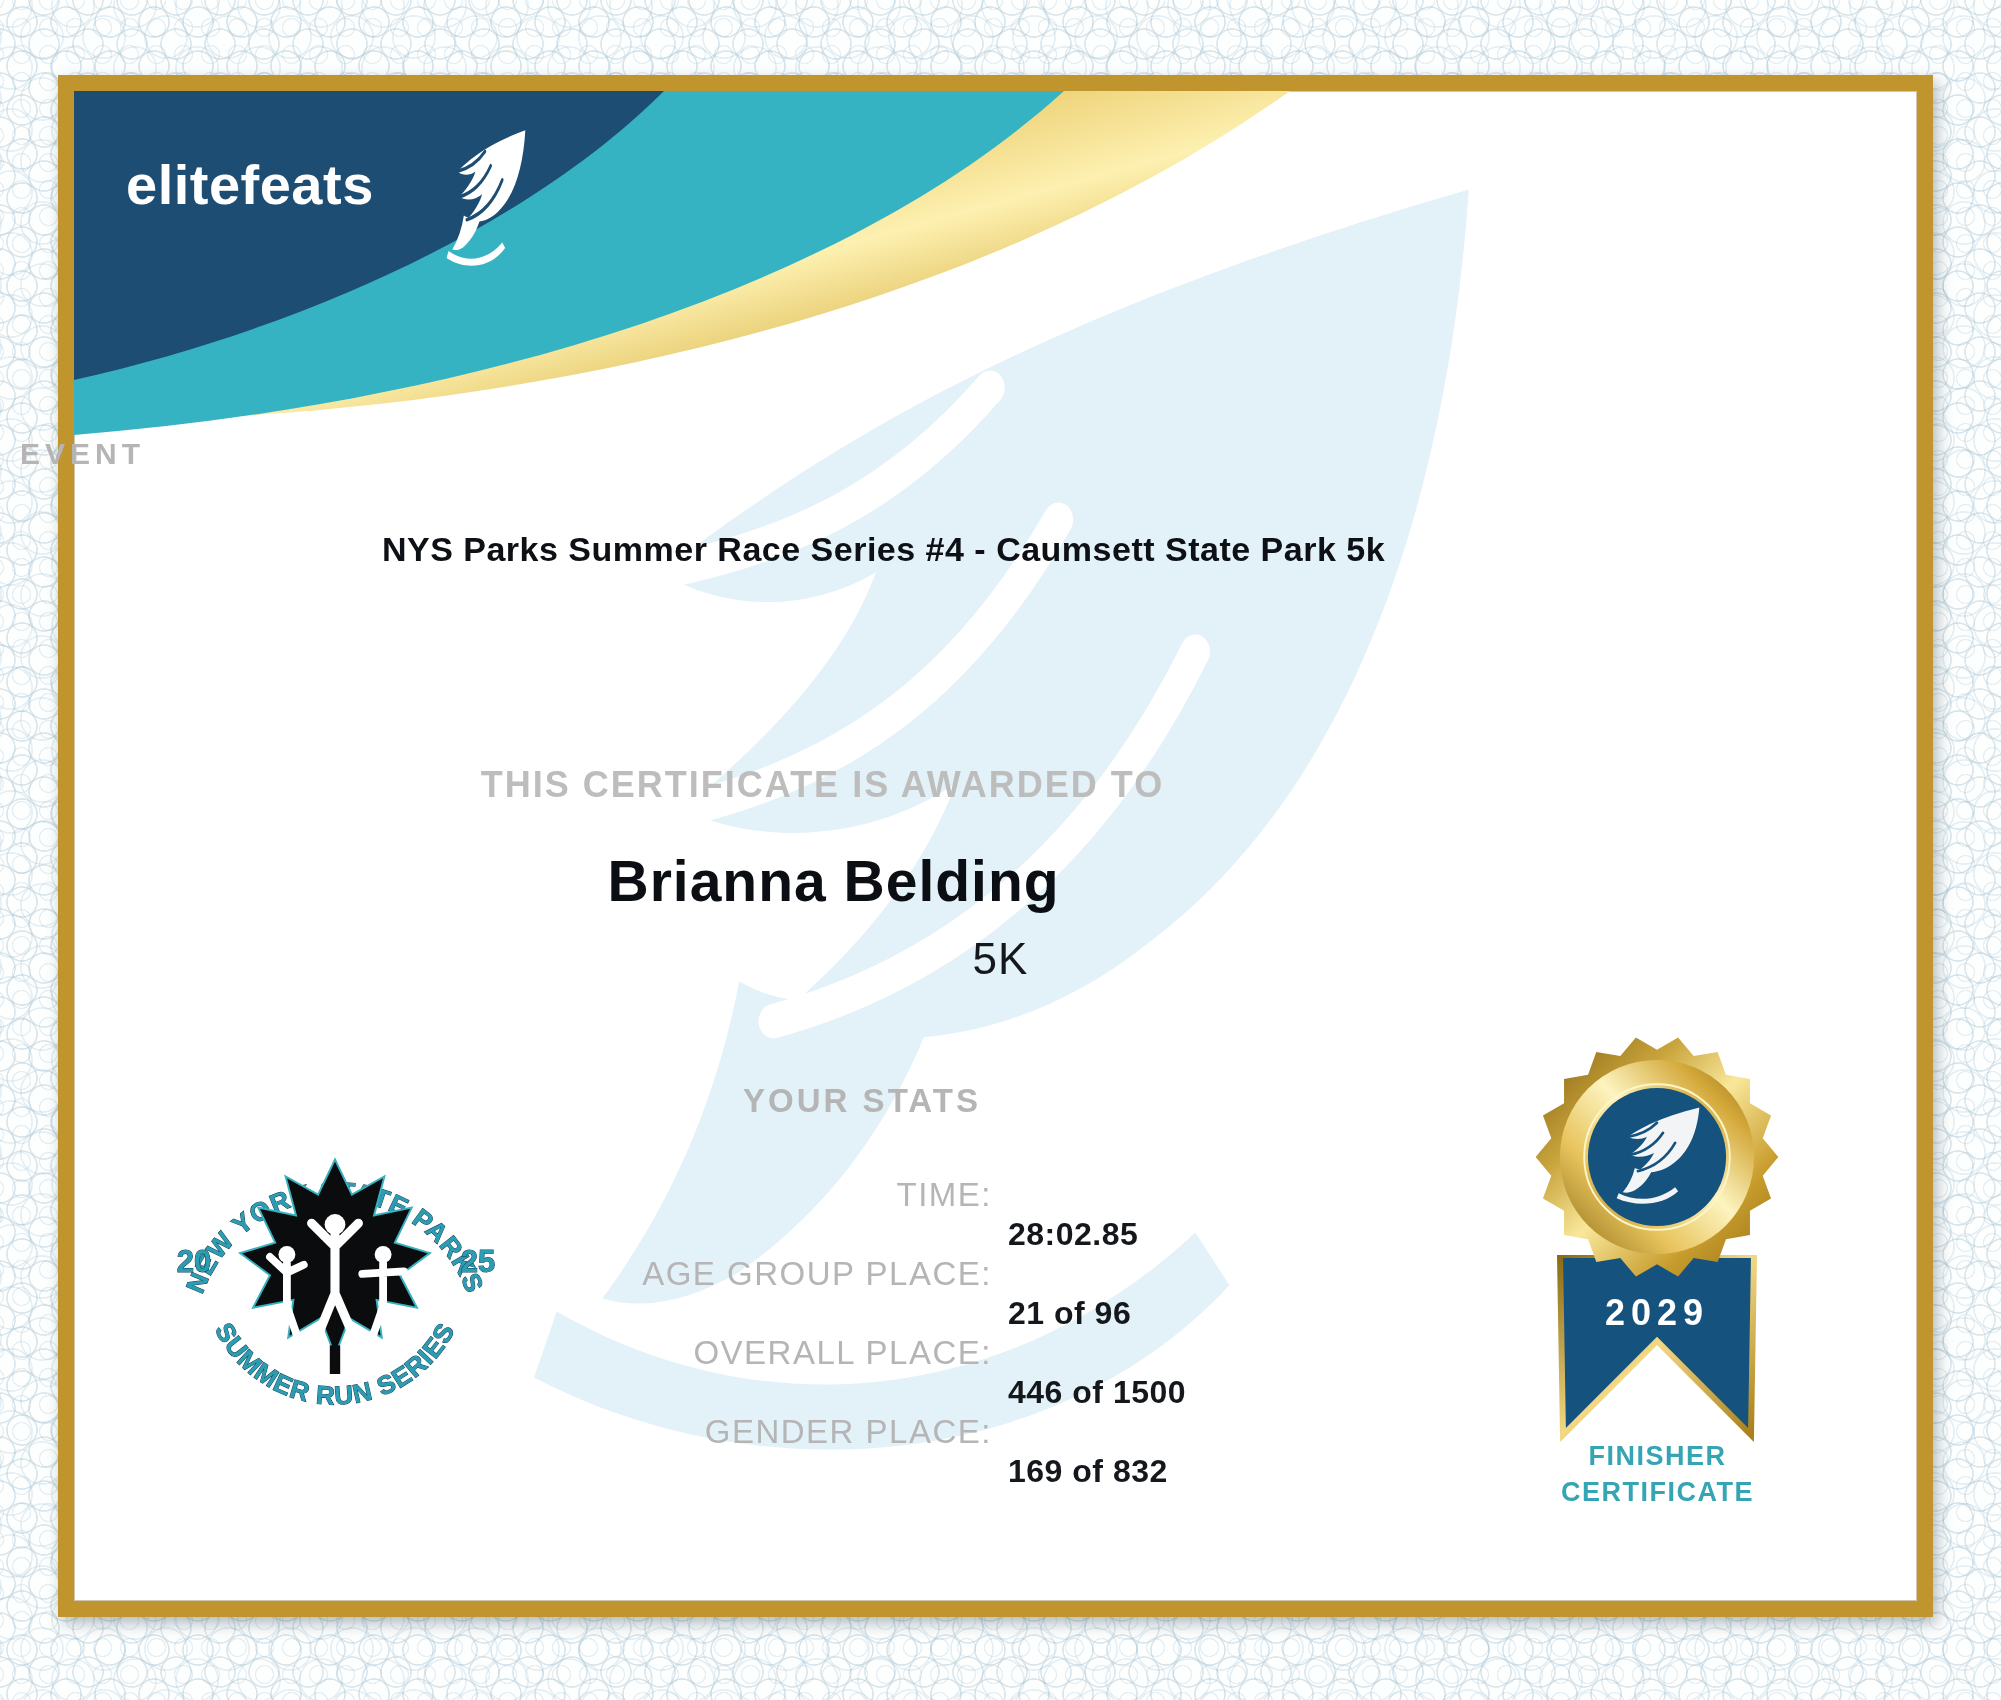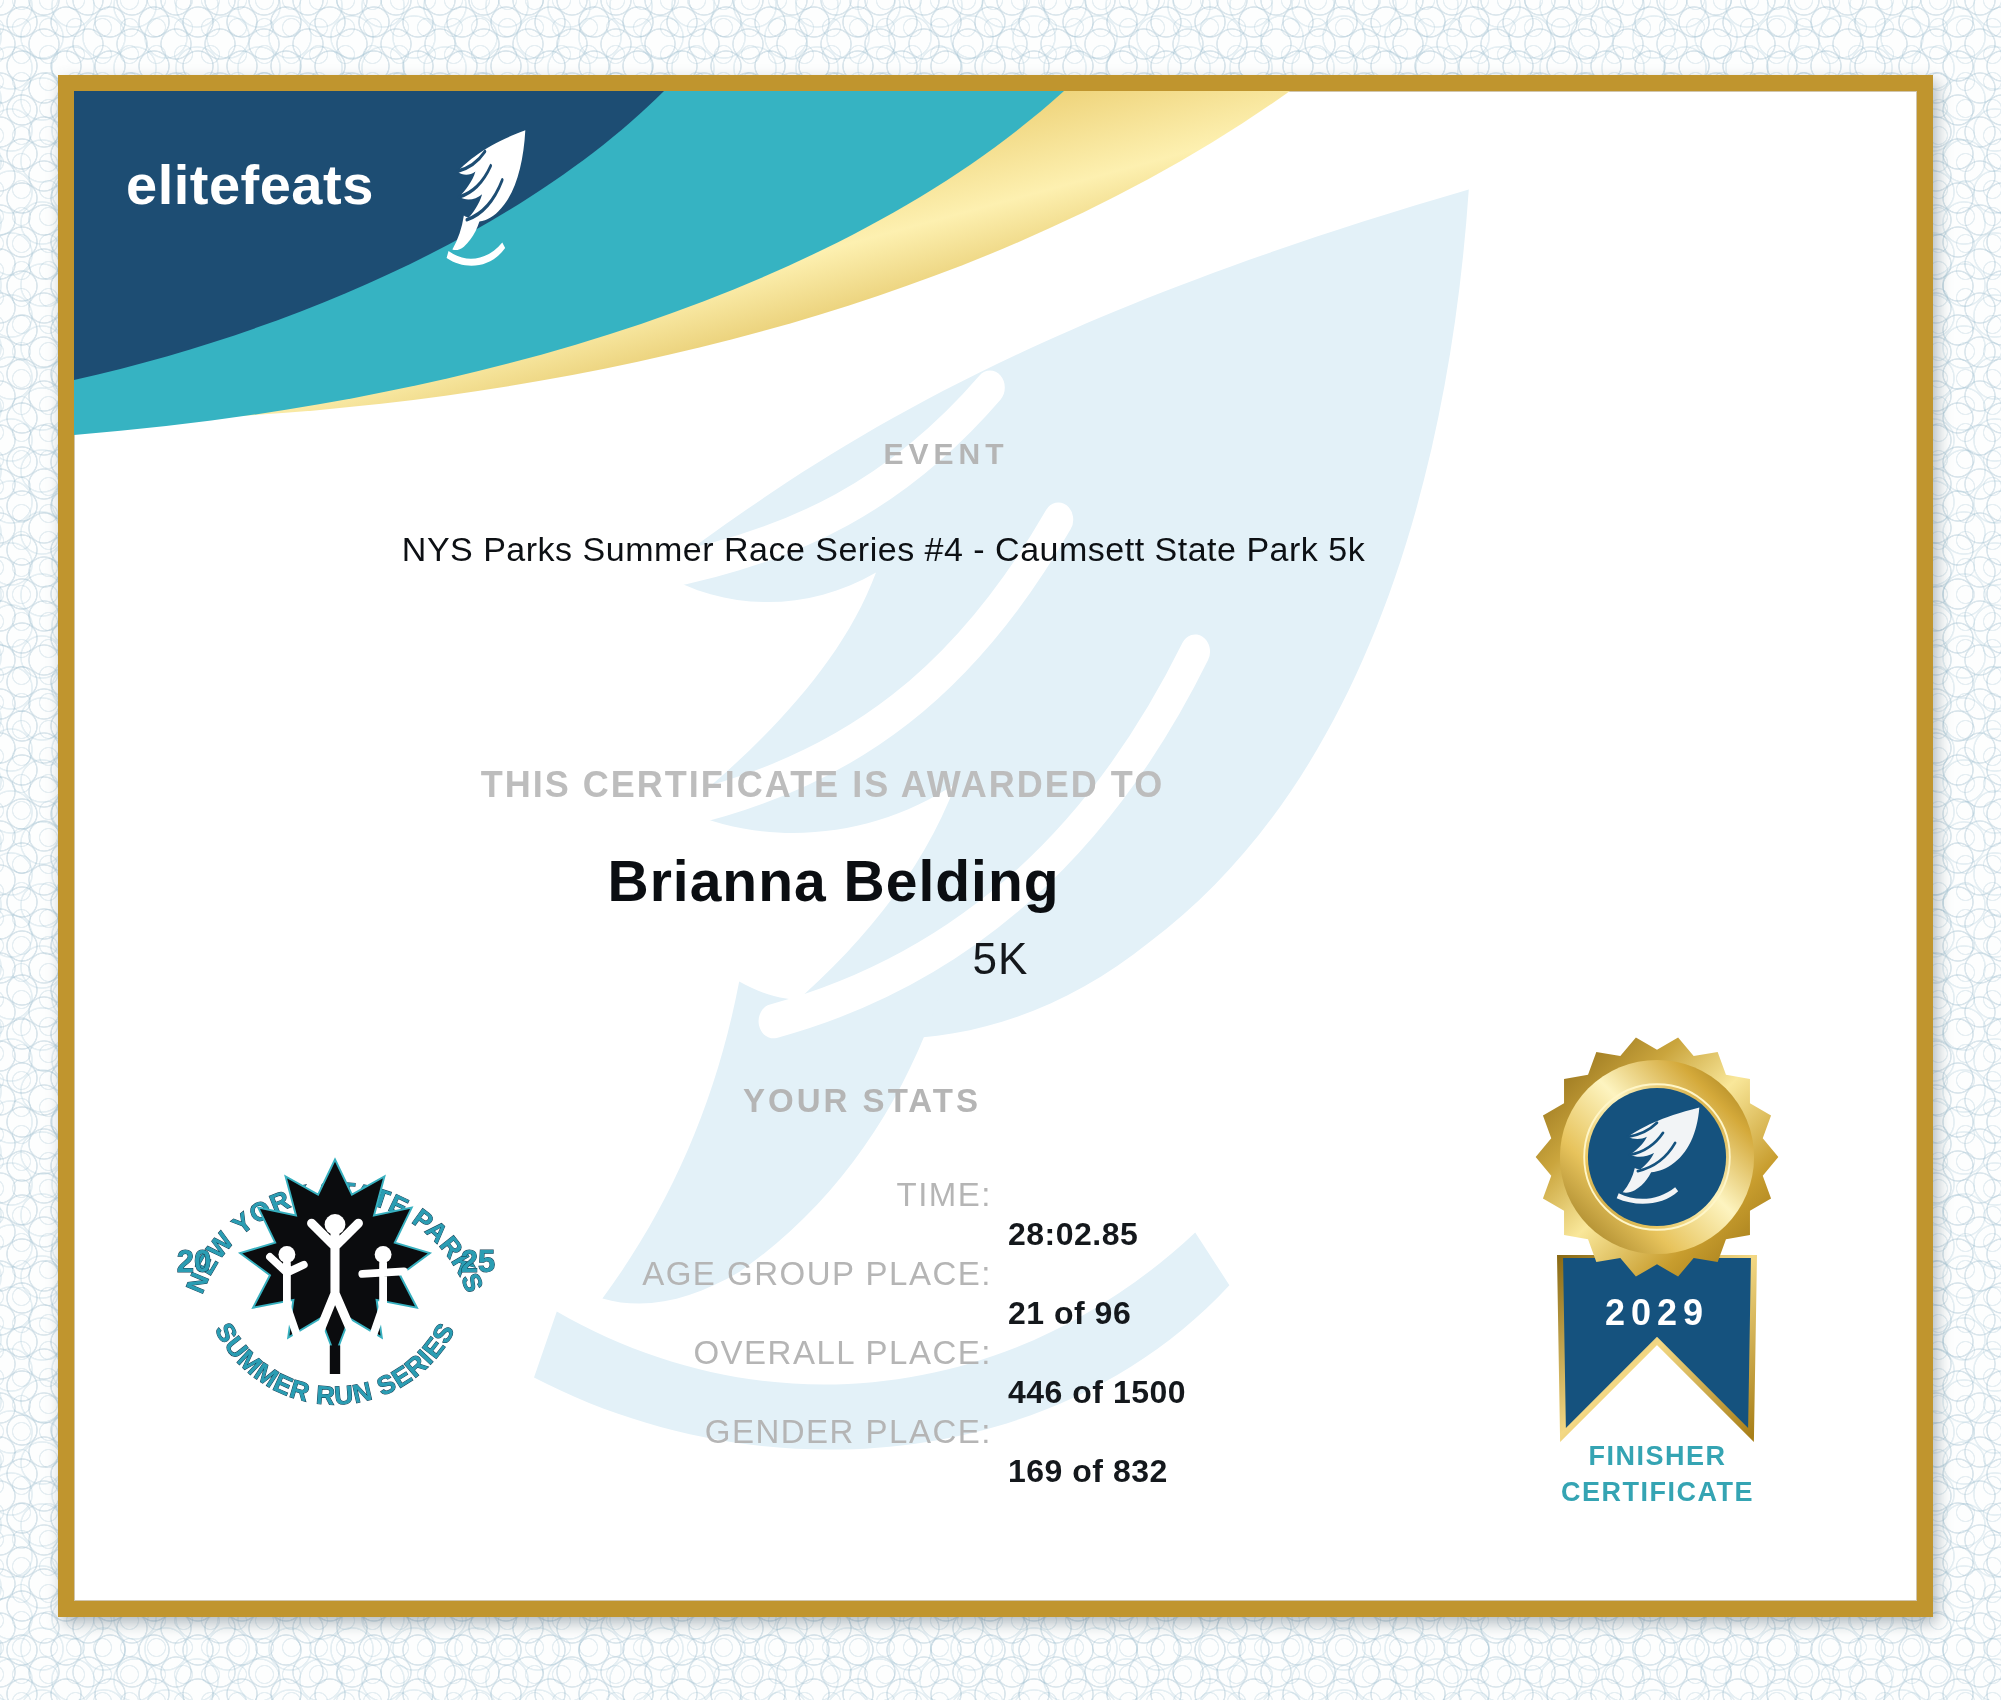--- a/index.html
+++ b/index.html
@@ -29,8 +29,8 @@
   .abs{position:absolute;}
   
   .muted{color:#b5b5b5;}
-  .event-label{left:0;top:437px;width:1892px;text-align:center;
-    font-size:30px;font-weight:bold;letter-spacing:5px;}
+  .event-label{left:0;top:437px;width:1892px;text-align:left;
+    font-size:30px;font-weight:bold;letter-spacing:5px;padding-left:20px;}
   .event-name{left:0;top:530px;width:1767px;text-align:center;
     font-size:34px;font-weight:normal;color:#0d1014;letter-spacing:.5px;}
   .award-intro{left:0;top:764px;width:1645px;text-align:center;

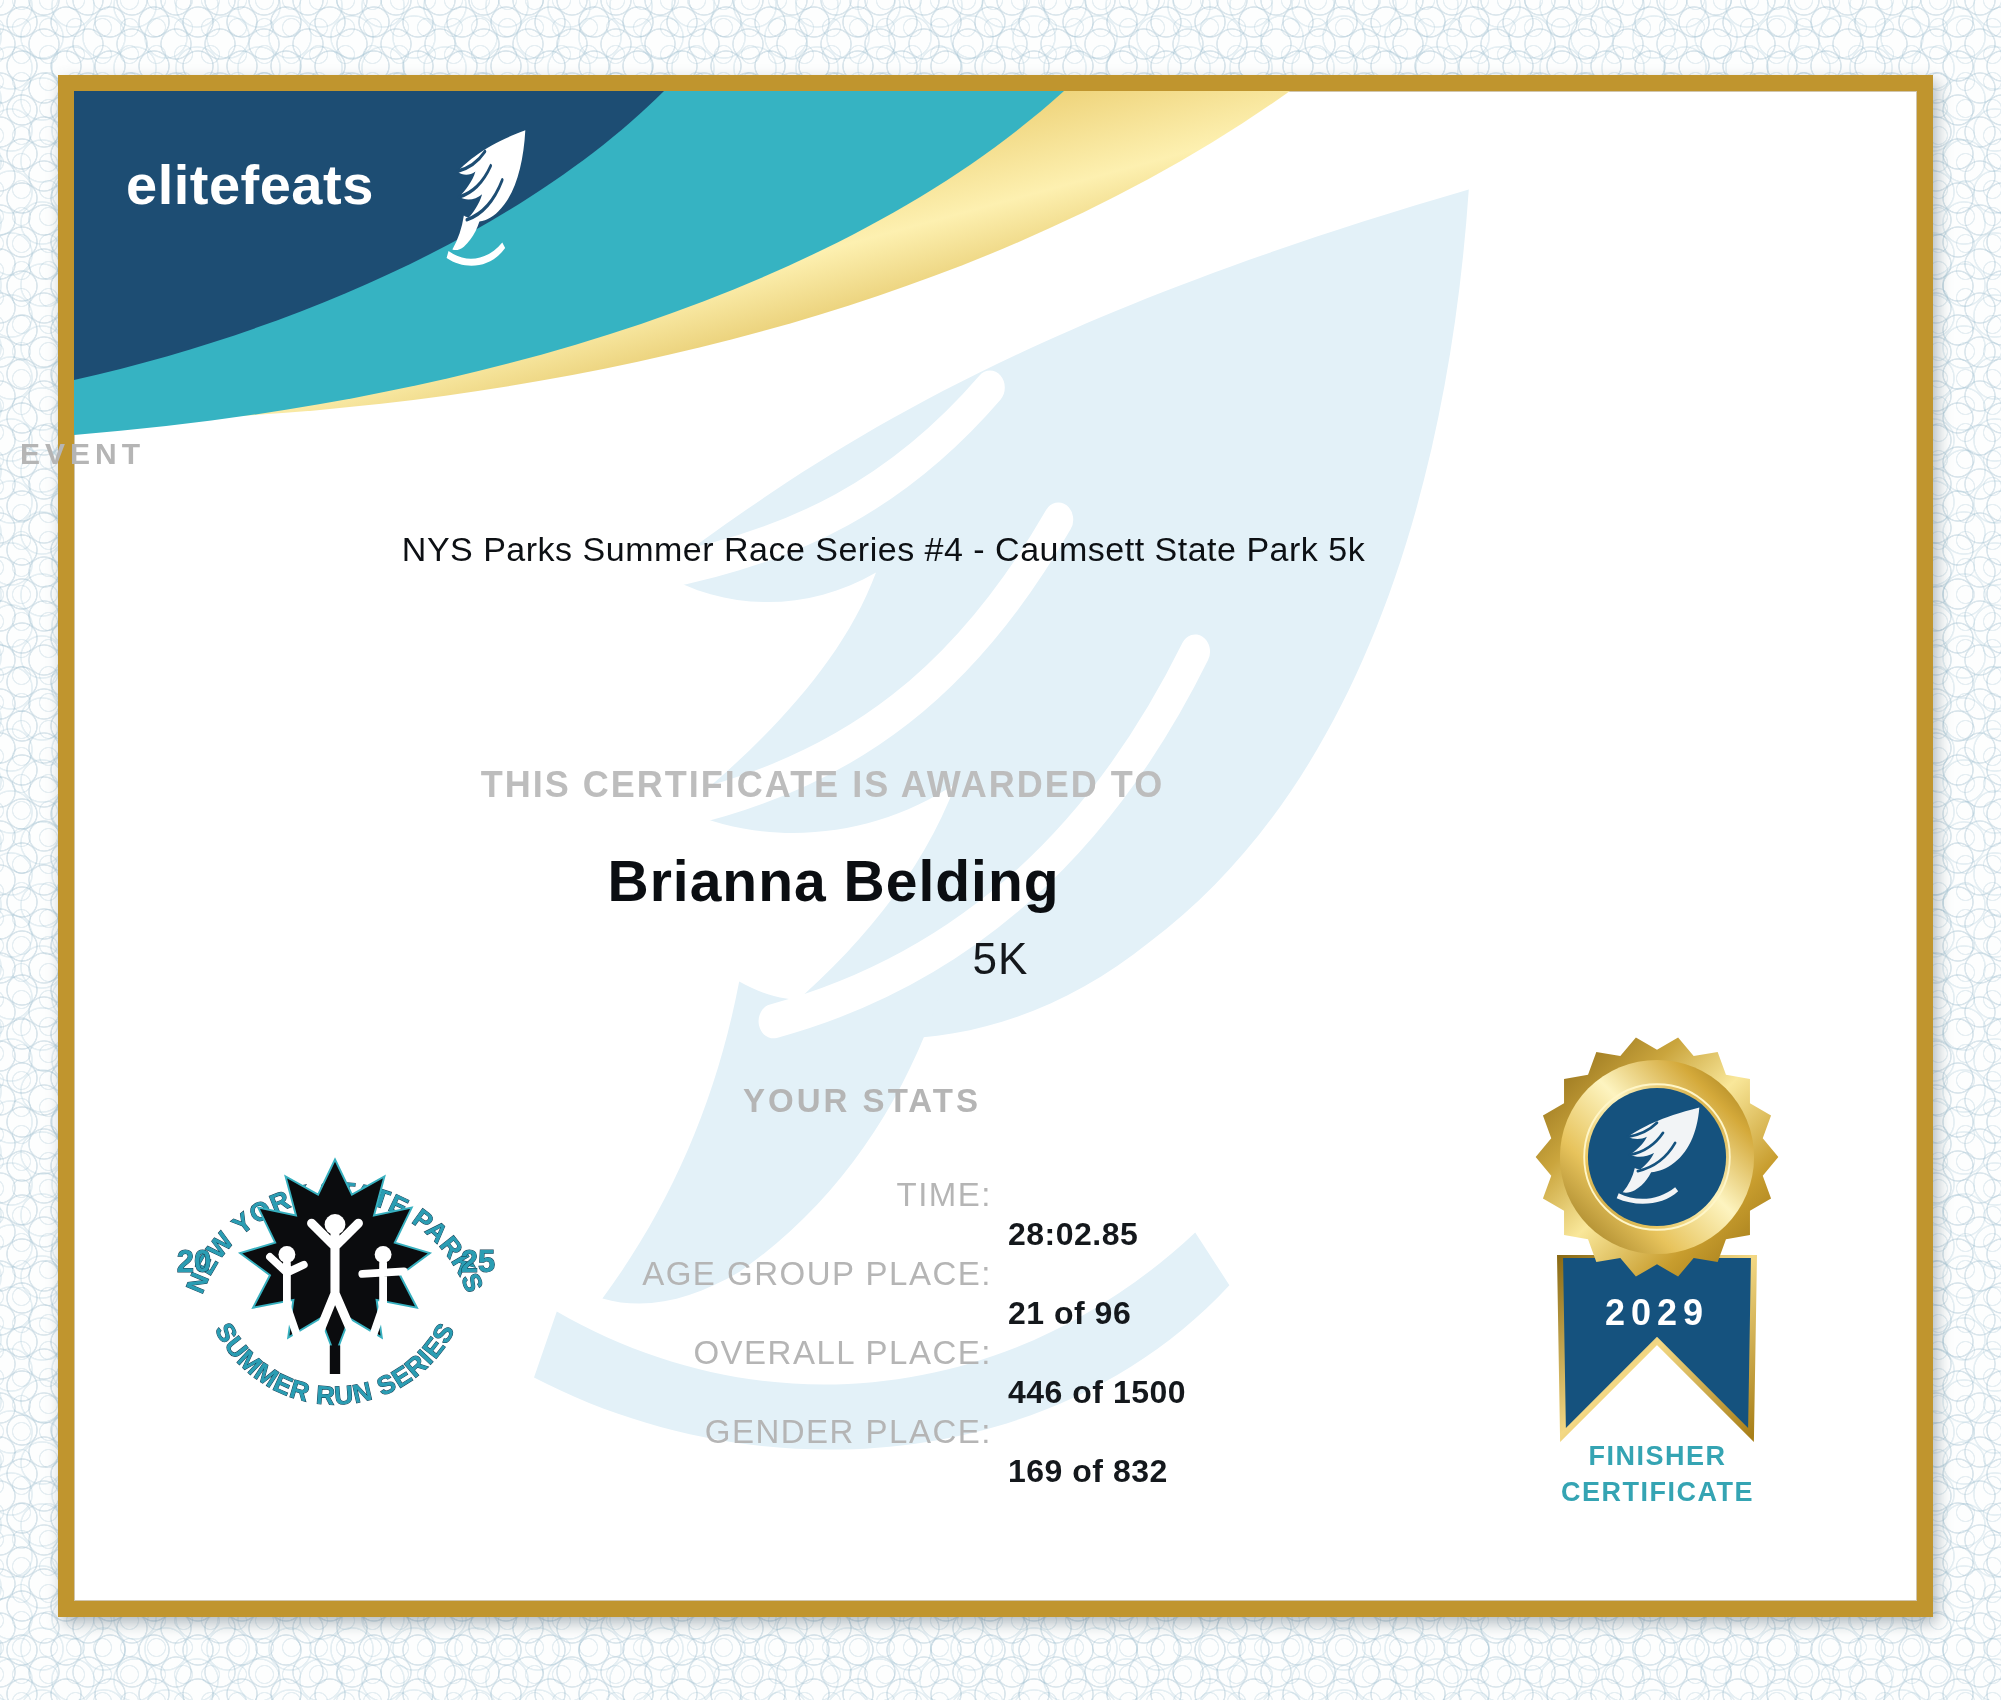--- a/index.html
+++ b/index.html
@@ -32,7 +32,7 @@
   .event-label{left:0;top:437px;width:1892px;text-align:left;
     font-size:30px;font-weight:bold;letter-spacing:5px;padding-left:20px;}
   .event-name{left:0;top:530px;width:1767px;text-align:center;
-    font-size:34px;font-weight:normal;color:#0d1014;letter-spacing:.5px;}
+    font-size:34px;font-weight:bold;color:#0d1014;letter-spacing:.5px;}
   .award-intro{left:0;top:764px;width:1645px;text-align:center;
     font-size:36px;font-weight:bold;letter-spacing:2px;color:#bdbdbd;}
   .recipient{left:0;top:848px;width:1667px;text-align:center;

